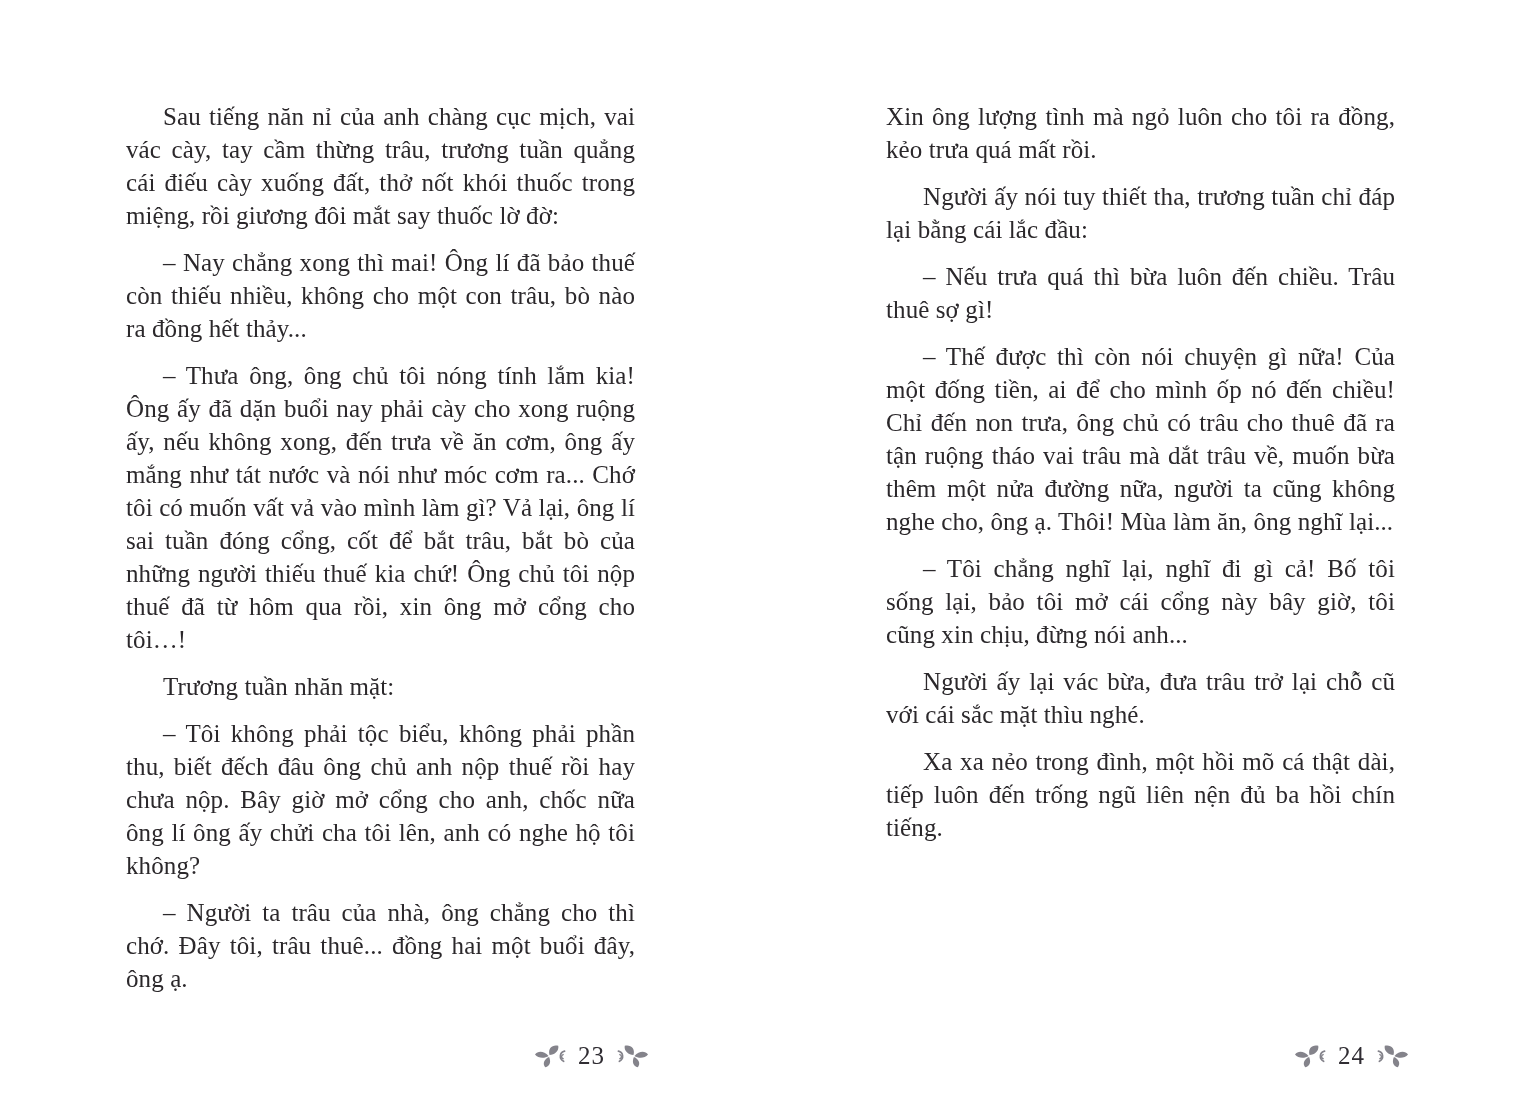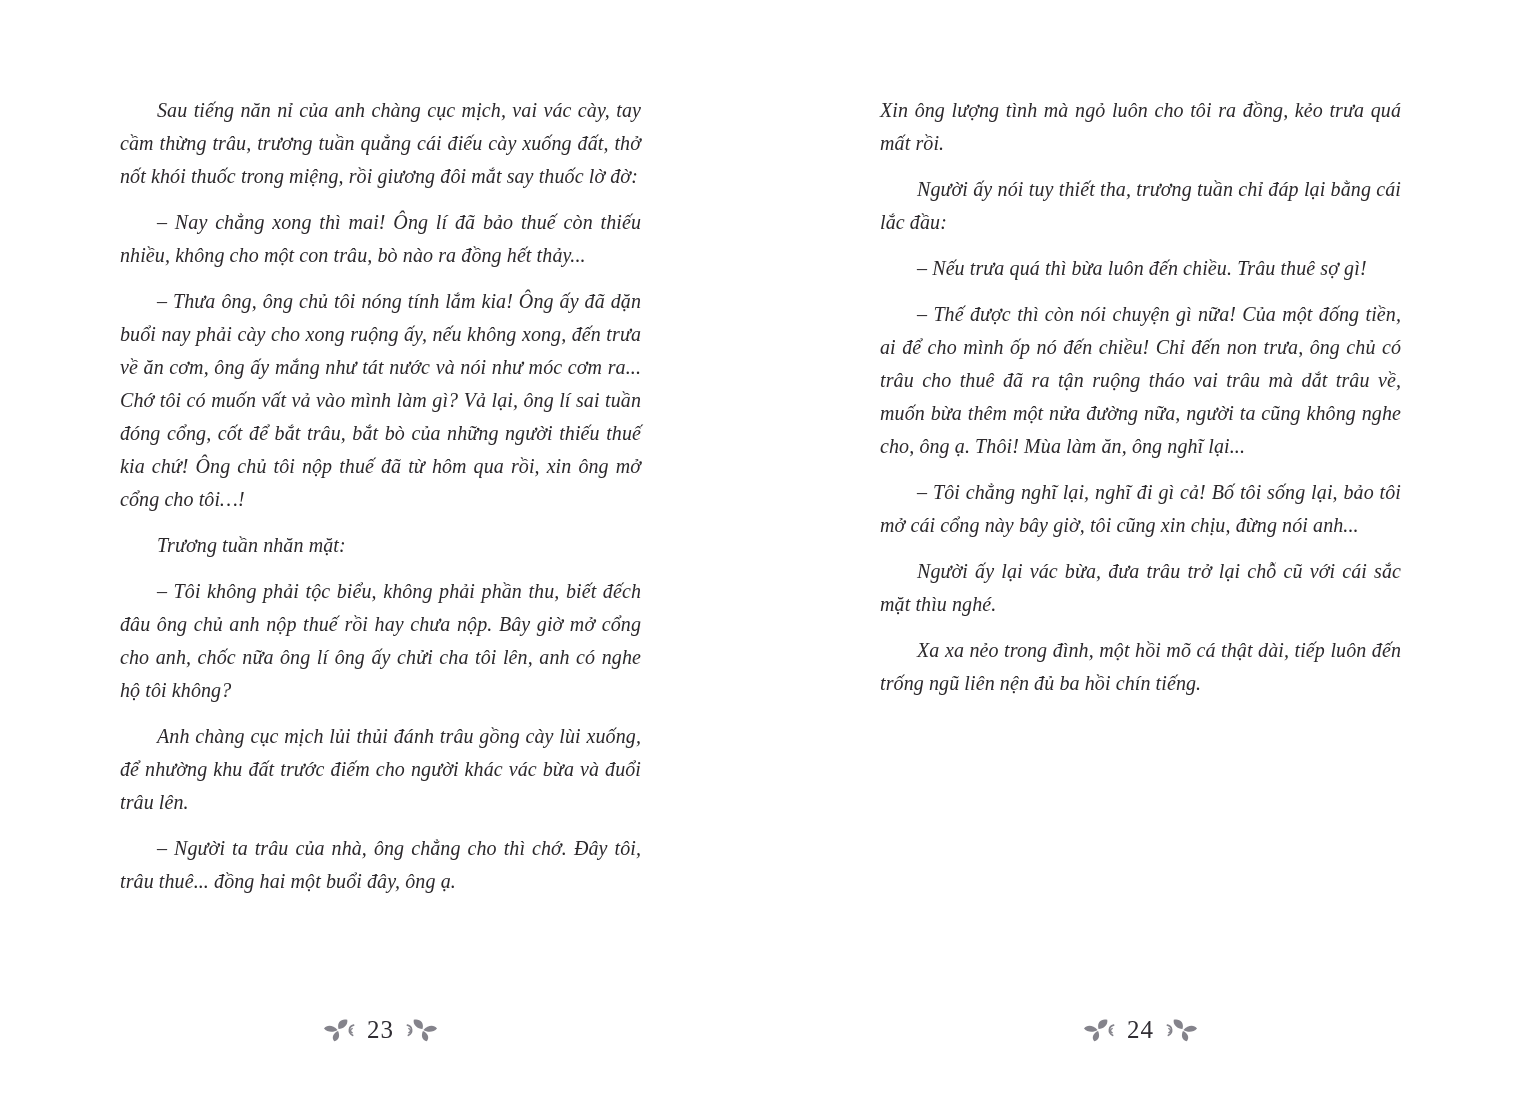--- a/index.html
+++ b/index.html
@@ -20,13 +20,12 @@
   .page-text.left  { left: 112px; }
   .page-text.right { left: 872px; }
   .para {
-    margin: 8px;
-    font-size: 20px;
+    margin: 14px;
+    font-size: 25px;
     line-height: 33px;
     text-align: justify;
     text-justify: inter-word;
     letter-spacing: 0.1px;
-    font-style: italic;
   }
   .para + .para { margin-top: 13px; }
   .para.indent { text-indent: 37px; }

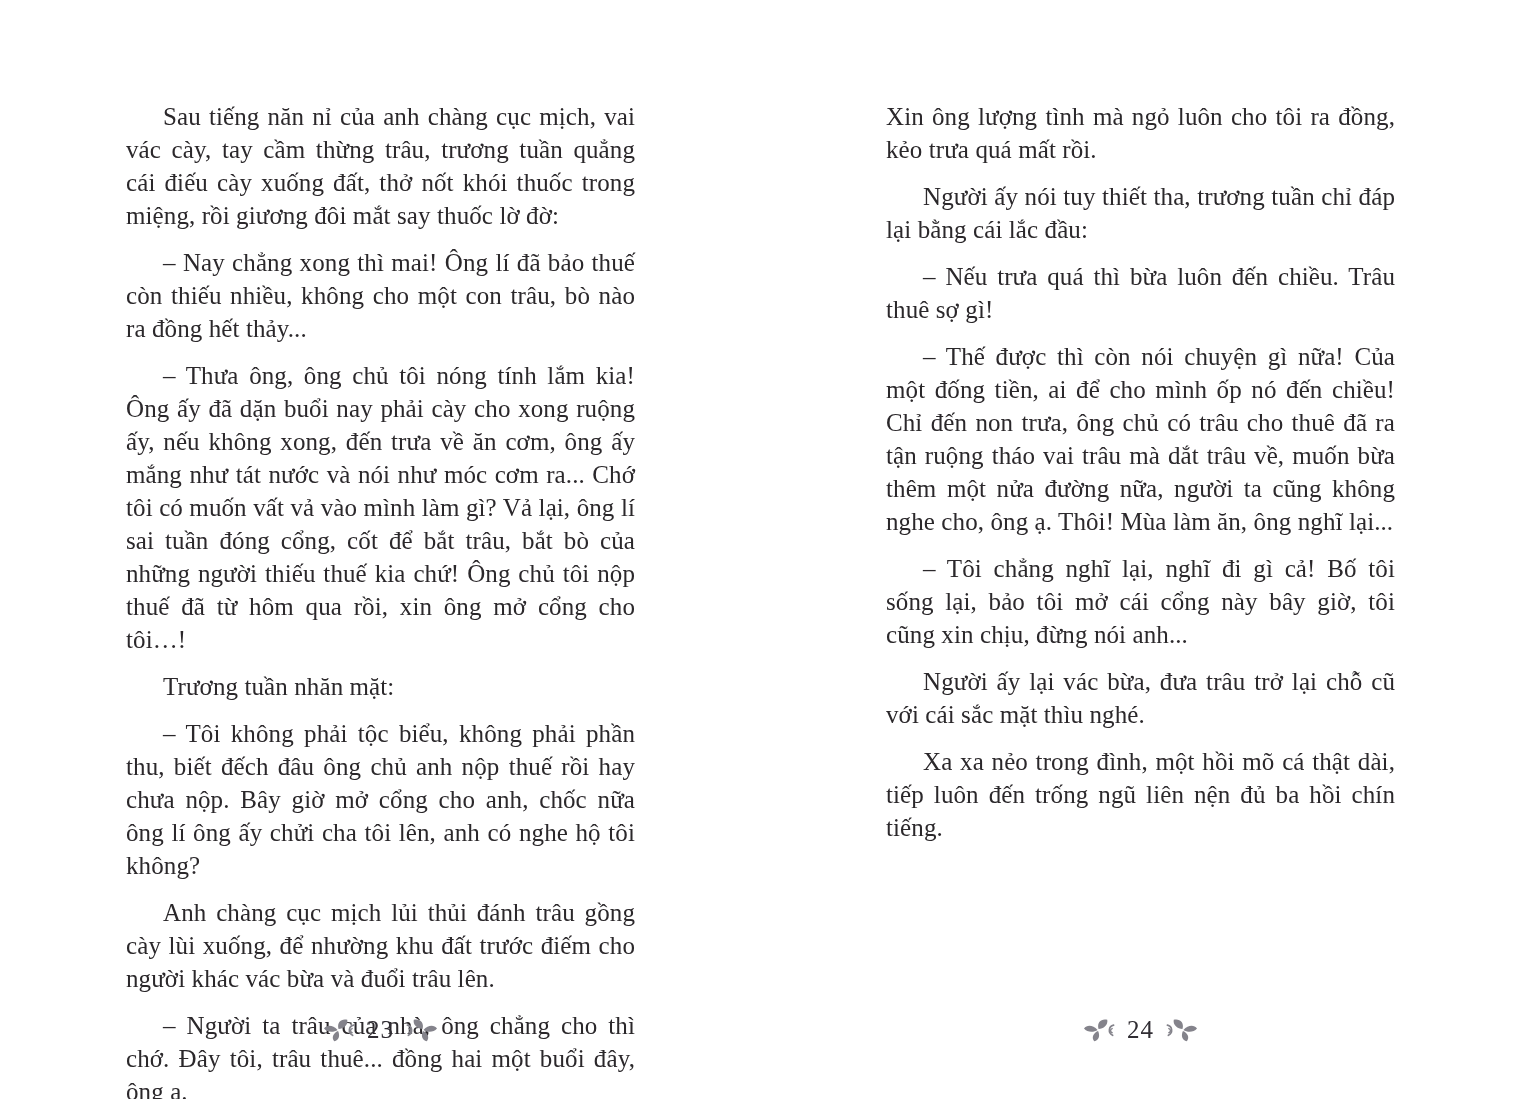--- a/index.html
+++ b/index.html
@@ -67,7 +67,6 @@
     <p class="para indent">– Thưa ông, ông chủ tôi nóng tính lắm kia! Ông ấy đã dặn buổi nay phải cày cho xong ruộng ấy, nếu không xong, đến trưa về ăn cơm, ông ấy mắng như tát nước và nói như móc cơm ra... Chớ tôi có muốn vất vả vào mình làm gì? Vả lại, ông lí sai tuần đóng cổng, cốt để bắt trâu, bắt bò của những người thiếu thuế kia chứ! Ông chủ tôi nộp thuế đã từ hôm qua rồi, xin ông mở cổng cho tôi…!</p>
     <p class="para indent">Trương tuần nhăn mặt:</p>
     <p class="para indent">– Tôi không phải tộc biểu, không phải phần thu, biết đếch đâu ông chủ anh nộp thuế rồi hay chưa nộp. Bây giờ mở cổng cho anh, chốc nữa ông lí ông ấy chửi cha tôi lên, anh có nghe hộ tôi không?</p>
-    <p class="para indent">Anh chàng cục mịch lủi thủi đánh trâu gồng cày lùi xuống, để nhường khu đất trước điếm cho người khác vác bừa và đuổi trâu lên.</p>
     <p class="para indent">– Người ta trâu của nhà, ông chẳng cho thì chớ. Đây tôi, trâu thuê... đồng hai một buổi đây, ông ạ.</p>
   </section>
 

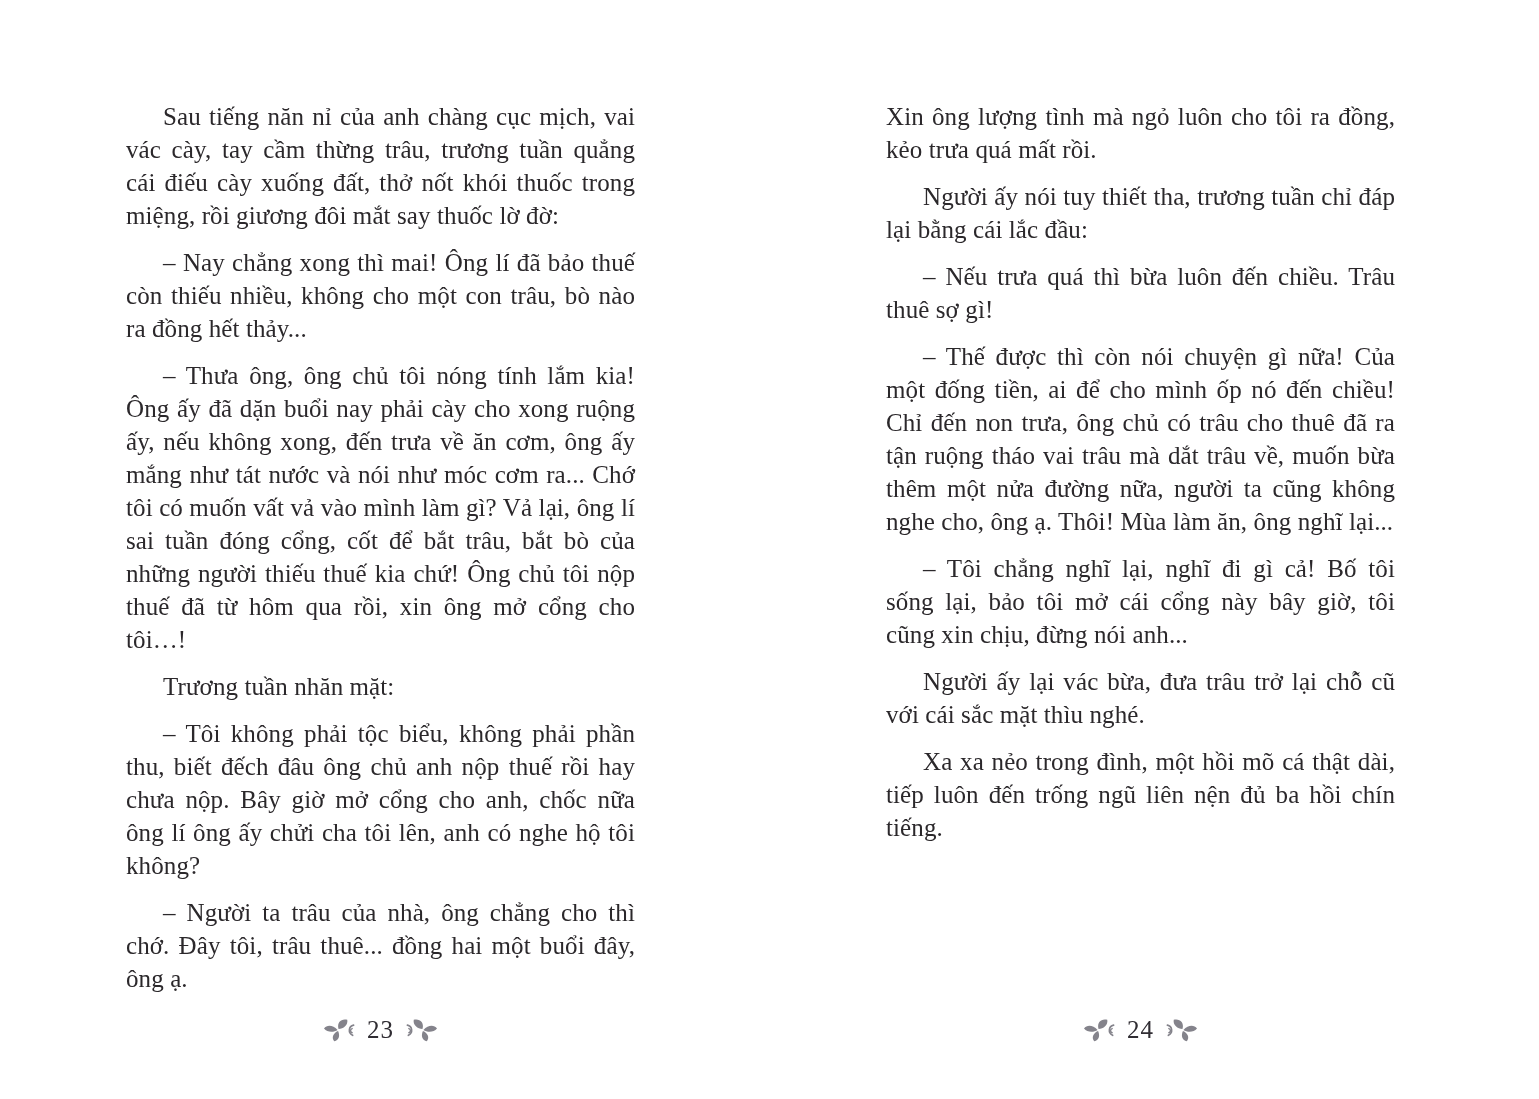--- a/index.html
+++ b/index.html
@@ -31,9 +31,9 @@
   .para.indent { text-indent: 37px; }
   .page-footer {
     position: absolute;
-    top: 1016px;
+    top: 1042px;
     width: 537px;
-    text-align: center;
+    text-align: right;
     white-space: nowrap;
     color: #37343a;
   }

